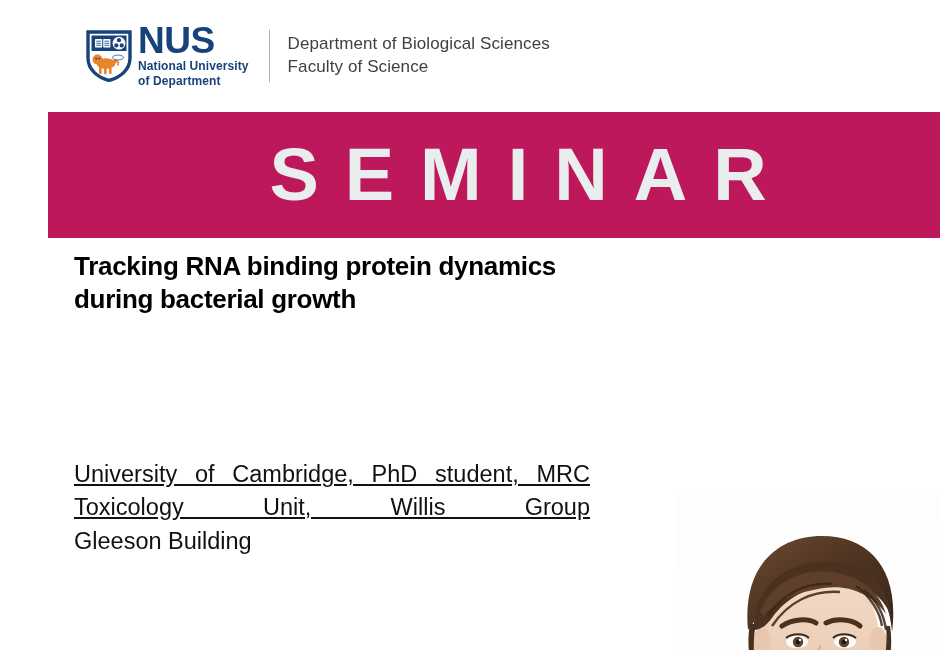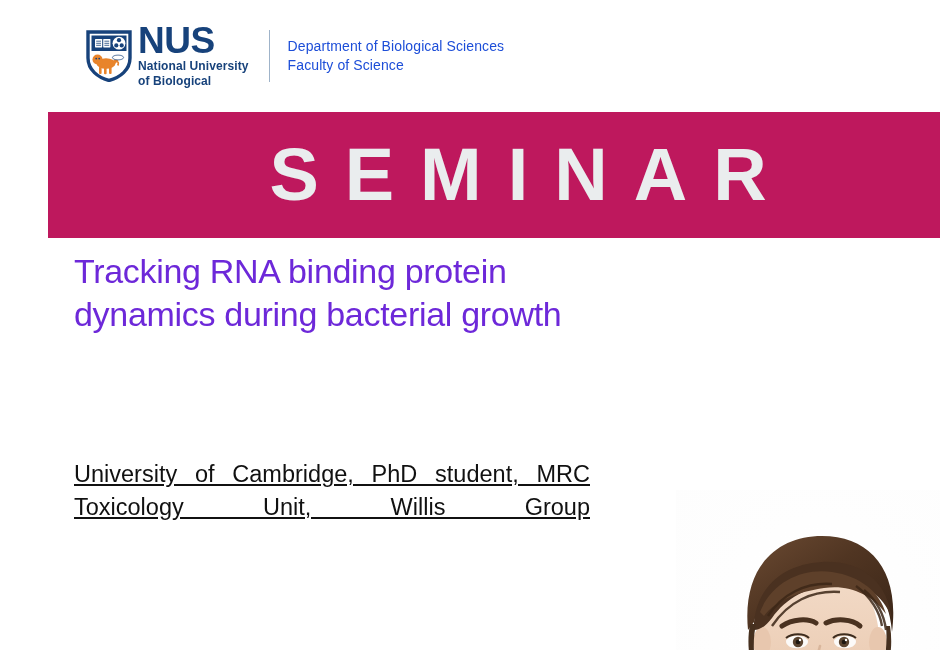--- a/index.html
+++ b/index.html
@@ -84,8 +84,8 @@
   }
   .dept-line {
     font-family: "Liberation Sans", sans-serif;
-    font-size: 14px;
-    color: #1d4ed8;
+    font-size: 17px;
+    color: #404040;
     line-height: 1.35;
     letter-spacing: 0.1px;
   }

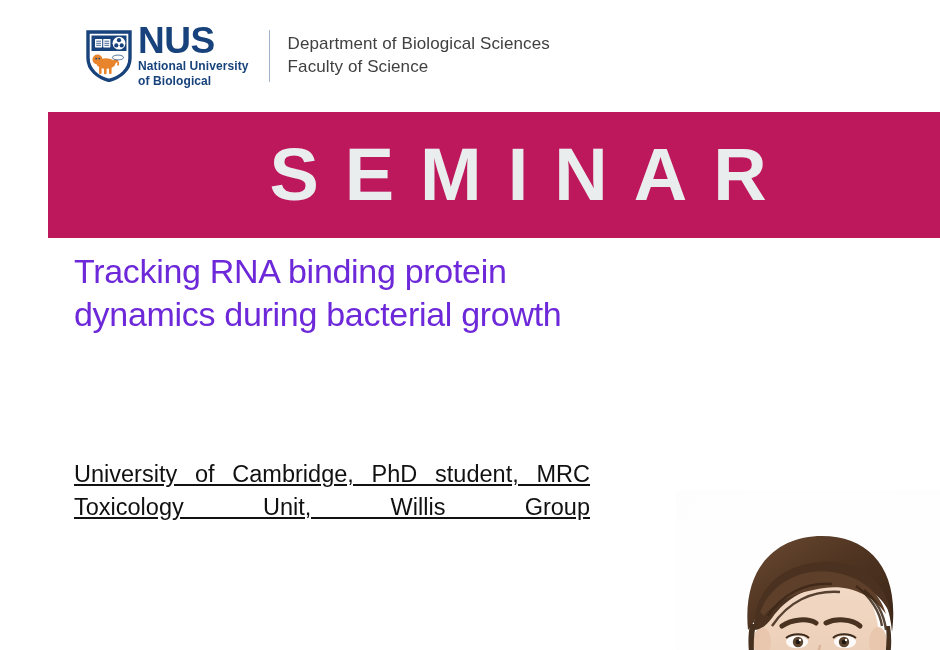--- a/index.html
+++ b/index.html
@@ -241,7 +241,7 @@
         <div class="nus-letters">NUS</div>
         <div class="nus-sub">
           <span>National University</span><br>
-          <span>of Biological</span>
+          <span>of Department</span>
         </div>
       </div>
     </div>

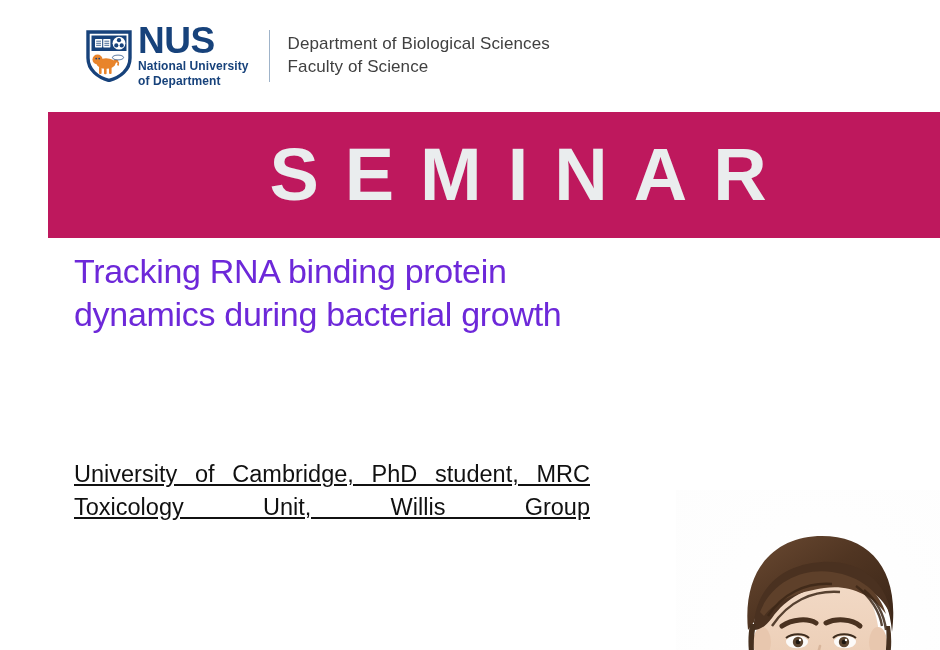--- a/index.html
+++ b/index.html
@@ -128,10 +128,10 @@
     top: 12px;
     width: 500px;
     font-family: "Liberation Sans", sans-serif;
-    font-weight: normal;
-    font-size: 34px;
+    font-weight: bold;
+    font-size: 26px;
     line-height: 1.27;
-    color: #6d28d9;
+    color: #000000;
     letter-spacing: -0.3px;
   }
 

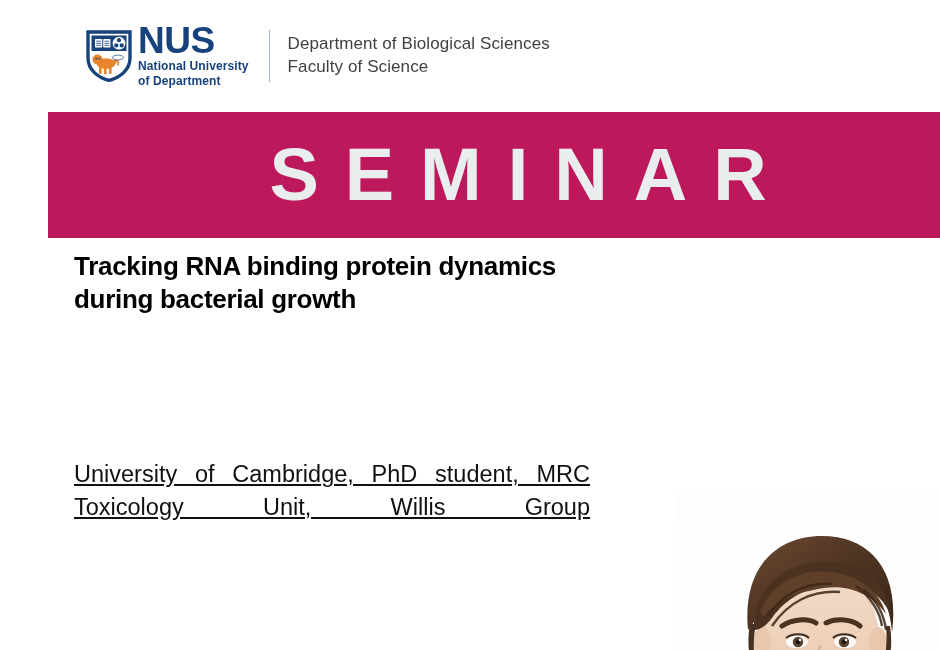--- a/index.html
+++ b/index.html
@@ -264,6 +264,7 @@
 
     <div class="speaker-block">
       <div class="affiliation">University of Cambridge, PhD student, MRC Toxicology Unit, Willis Group</div>
+      <div class="venue">Gleeson Building</div>
     </div>
 
     <div class="portrait">

